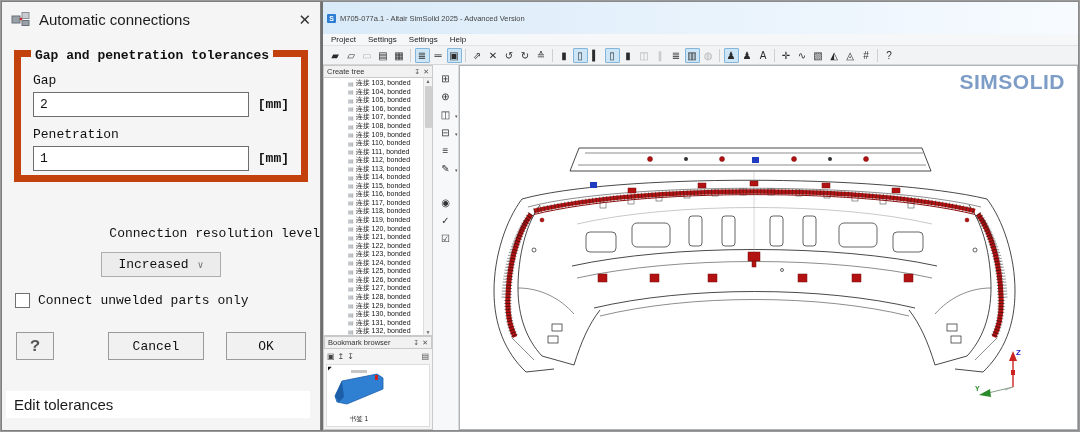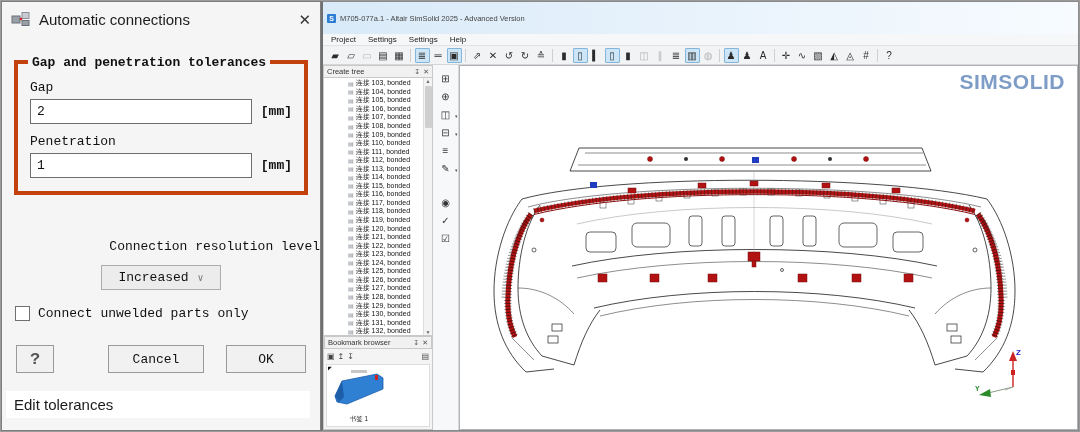--- a/index.html
+++ b/index.html
@@ -12,7 +12,7 @@
   .dlg-titlebar{height:34px;display:flex;align-items:center;padding:0 9px;gap:8px;}
   .dlg-title{font-size:15px;color:#1c1c1c;}
   .dlg-close{margin-left:auto;font-size:15px;color:#333;cursor:default;line-height:1;}
-  .groupbox{margin:24px 12px 0;border:4px solid #c2410c;position:relative;padding:14px 12px 11px;}
+  .groupbox{margin:14px 12px 0;border:7px solid #c2410c;position:relative;padding:14px 12px 2px;}
   .legend{position:absolute;top:-9px;left:10px;background:#f5f5f5;padding:0 4px;
           font:bold 13px "Liberation Mono",monospace;color:#111;white-space:nowrap;}
   .fld-label{font:13px "Liberation Mono",monospace;color:#111;margin:2px 0 4px;}

